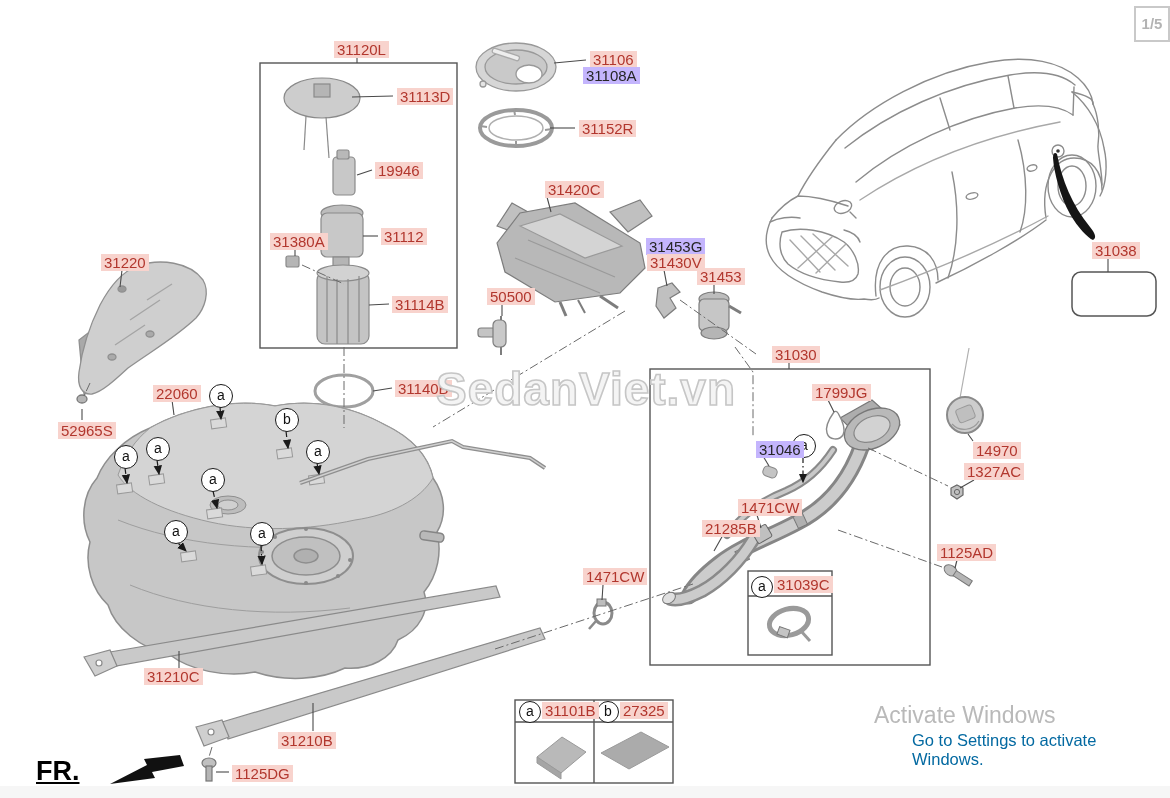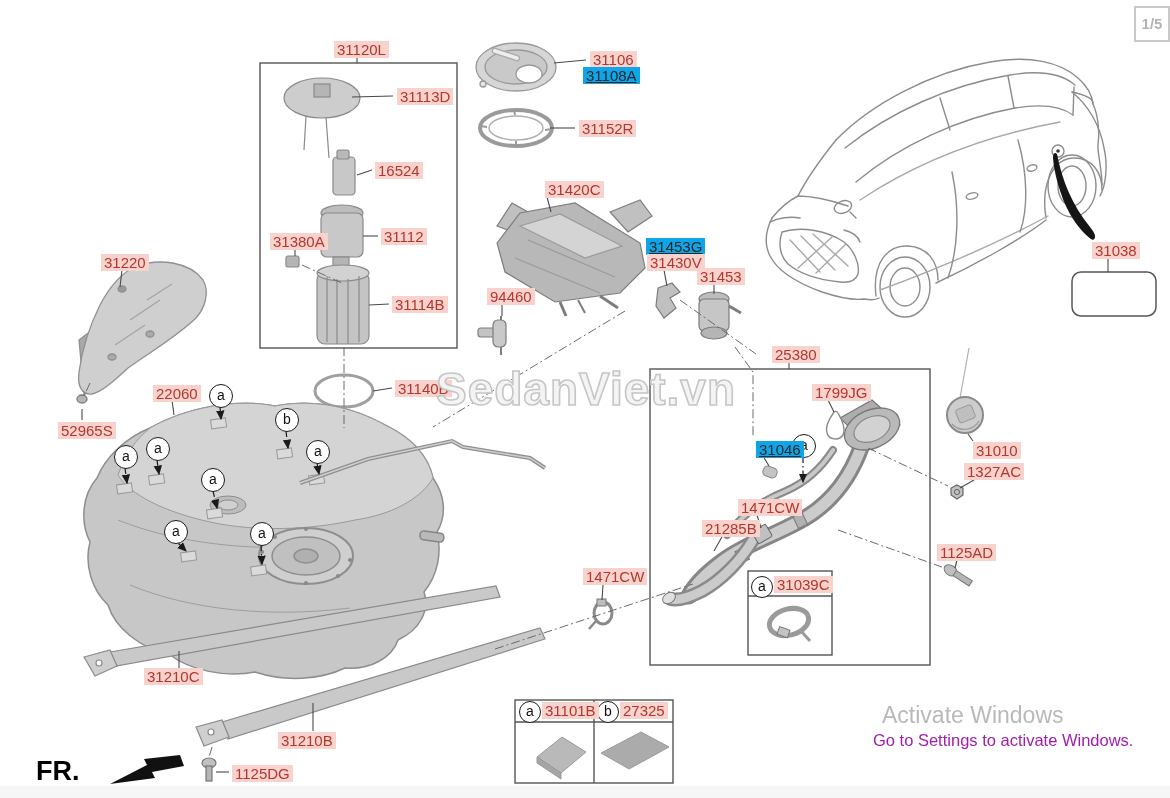--- a/index.html
+++ b/index.html
@@ -8,7 +8,7 @@
   svg{position:absolute;left:0;top:0;}
   .lbl{position:absolute;font-size:15px;line-height:17px;padding:0 3px;white-space:nowrap;z-index:30;}
   .lbl.red{color:#b2372e;background:#f8d3cd;}
-  .lbl.gry{color:#262626;background:#0ea5e9;text-decoration:underline;}
+  .lbl.gry{color:#262626;background:#c4b5fd;}
   .co{position:absolute;width:22px;height:22px;border:1.4px solid #1a1a1a;border-radius:50%;
       background:#fff;color:#111;font-size:14px;line-height:21px;text-align:center;z-index:25;}
   .co.small{width:20px;height:20px;line-height:19px;}

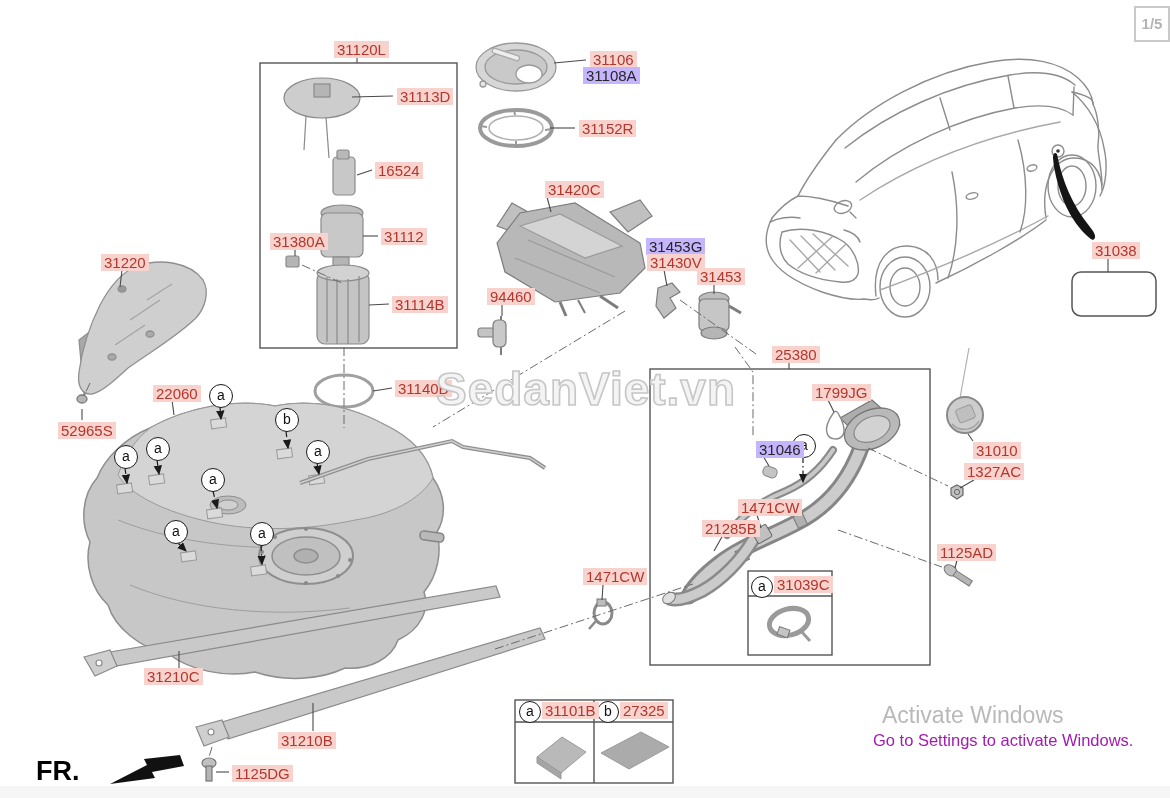--- a/index.html
+++ b/index.html
@@ -323,7 +323,7 @@
 
   <div class="lbl red" style="left:334px;top:41px">31120L</div>
   <div class="lbl red" style="left:397px;top:88px">31113D</div>
-  <div class="lbl red" style="left:375px;top:162px">16524</div>
+  <div class="lbl red" style="left:375px;top:162px">19946</div>
   <div class="lbl red" style="left:270px;top:233px">31380A</div>
   <div class="lbl red" style="left:381px;top:228px">31112</div>
   <div class="lbl red" style="left:392px;top:296px">31114B</div>

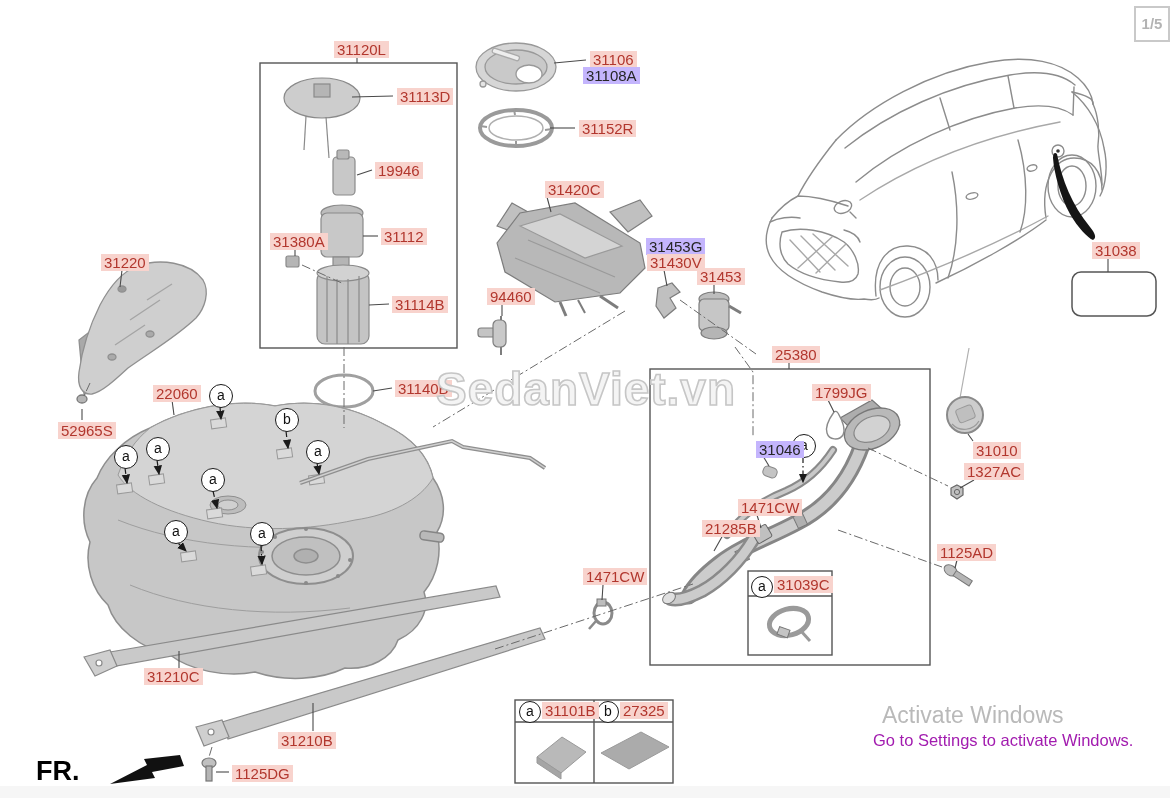--- a/index.html
+++ b/index.html
@@ -331,7 +331,7 @@
   <div class="lbl gry" style="left:583px;top:67px">31108A</div>
   <div class="lbl red" style="left:579px;top:120px">31152R</div>
   <div class="lbl red" style="left:545px;top:181px">31420C</div>
-  <div class="lbl red" style="left:487px;top:288px">94460</div>
+  <div class="lbl red" style="left:487px;top:288px">50500</div>
   <div class="lbl gry" style="left:646px;top:238px">31453G</div>
   <div class="lbl red" style="left:647px;top:254px">31430V</div>
   <div class="lbl red" style="left:697px;top:268px">31453</div>

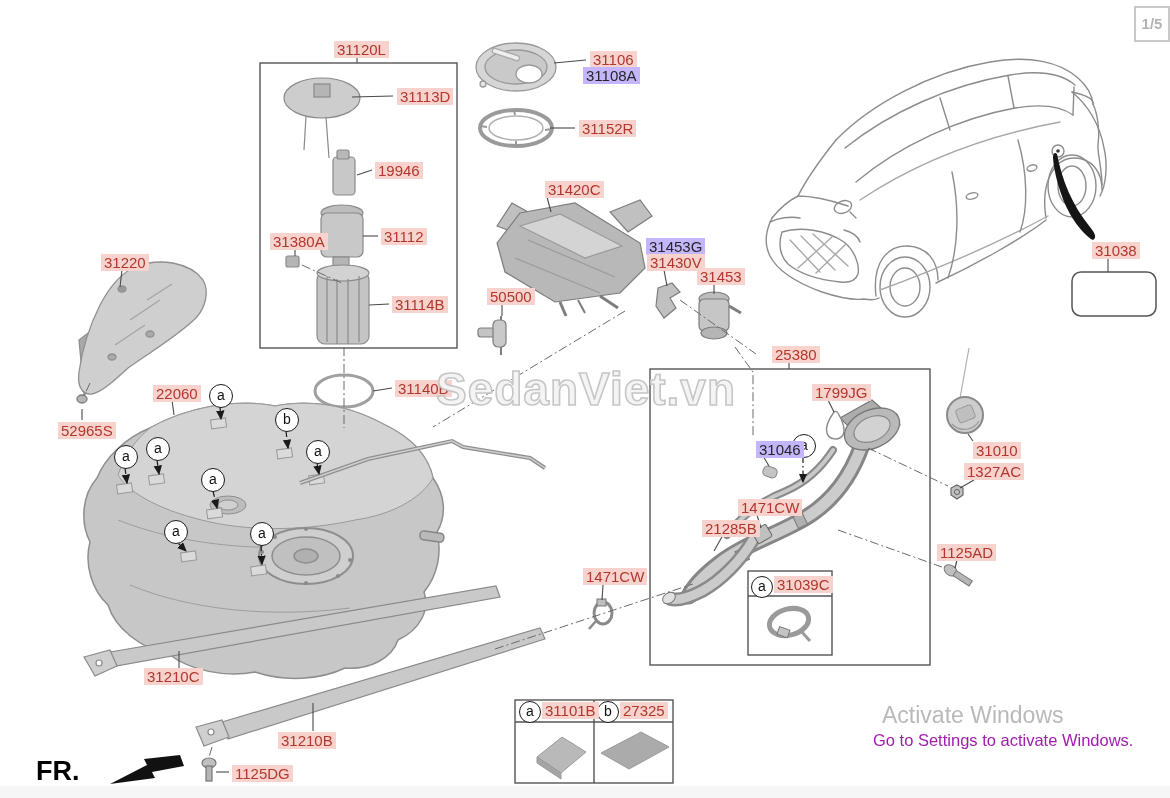--- a/index.html
+++ b/index.html
@@ -339,7 +339,7 @@
   <div class="lbl red" style="left:153px;top:385px">22060</div>
   <div class="lbl red" style="left:58px;top:422px">52965S</div>
   <div class="lbl red" style="left:395px;top:380px">31140B</div>
-  <div class="lbl red" style="left:772px;top:346px">25380</div>
+  <div class="lbl red" style="left:772px;top:346px">31030</div>
   <div class="lbl red" style="left:812px;top:384px">1799JG</div>
   <div class="lbl gry" style="left:756px;top:441px">31046</div>
   <div class="lbl red" style="left:973px;top:442px">31010</div>

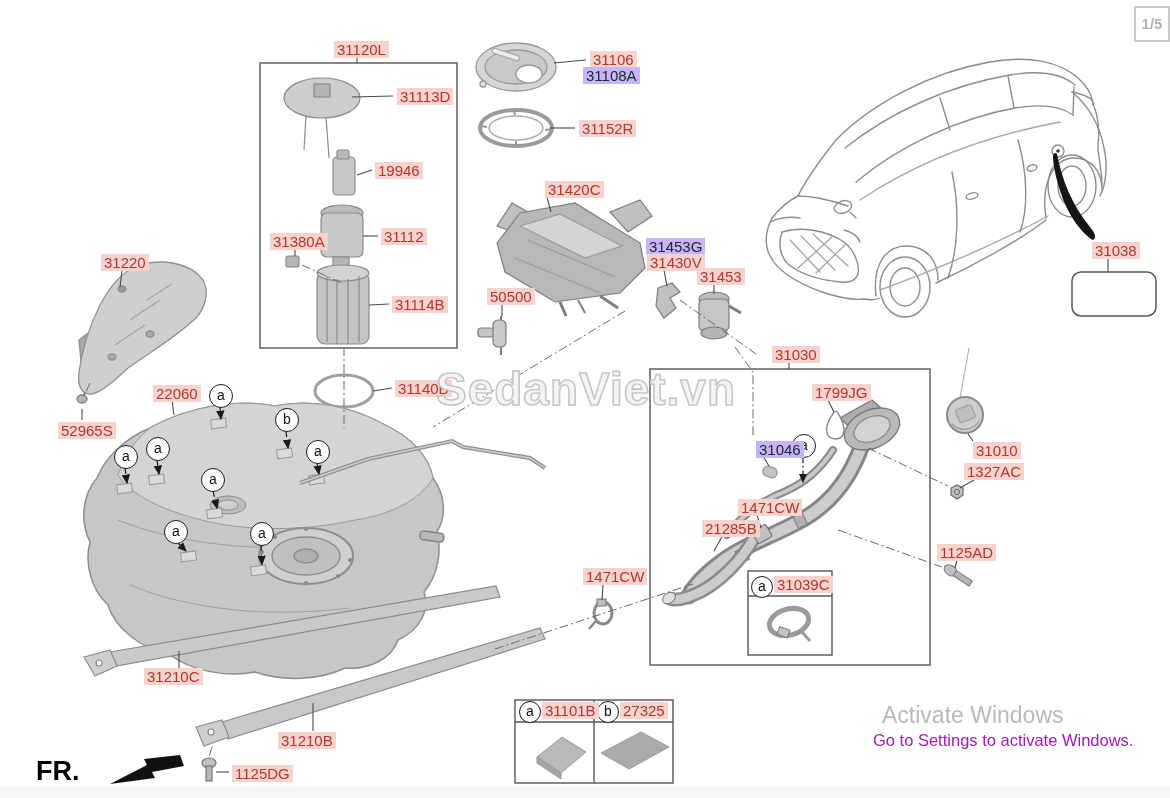--- a/index.html
+++ b/index.html
@@ -342,7 +342,7 @@
   <div class="lbl red" style="left:772px;top:346px">31030</div>
   <div class="lbl red" style="left:812px;top:384px">1799JG</div>
   <div class="lbl gry" style="left:756px;top:441px">31046</div>
-  <div class="lbl red" style="left:973px;top:442px">31010</div>
+  <div class="lbl red" style="left:973px;top:442px">14970</div>
   <div class="lbl red" style="left:964px;top:463px">1327AC</div>
   <div class="lbl red" style="left:738px;top:499px">1471CW</div>
   <div class="lbl red" style="left:702px;top:520px">21285B</div>

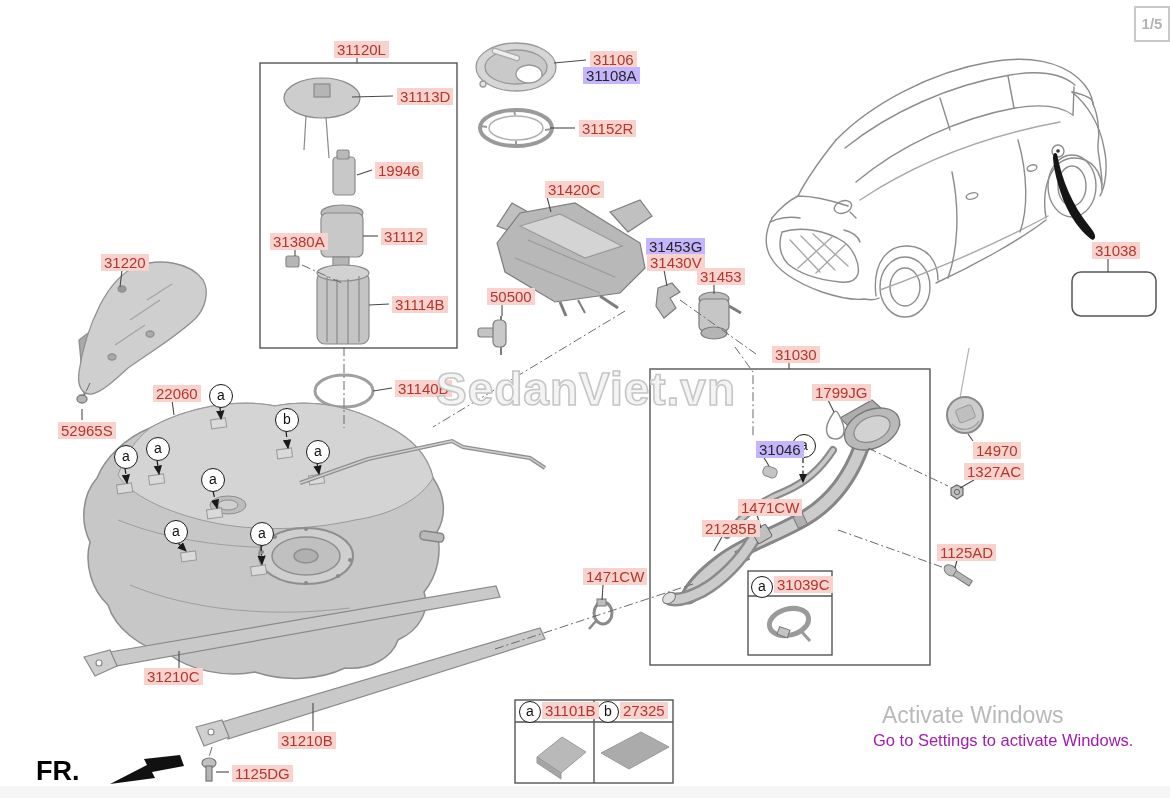--- a/index.html
+++ b/index.html
@@ -14,7 +14,7 @@
   .co.small{width:20px;height:20px;line-height:19px;}
   .wm{position:absolute;left:436px;top:362px;font-size:46px;font-weight:700;letter-spacing:1px;
       color:#f4f4f4;-webkit-text-stroke:1.6px #c6c6c6;z-index:40;pointer-events:none;}
-  .act1{position:absolute;left:874px;top:702px;font-size:23px;color:#b9b9b9;z-index:40;margin-left:8px;}
+  .act1{position:absolute;left:874px;top:702px;font-size:23px;color:#b9b9b9;z-index:40;}
   .act2{position:absolute;left:873px;top:731px;font-size:16.5px;color:#a21caf;z-index:40;}
   .fr{position:absolute;left:36px;top:756px;font-size:27px;font-weight:700;color:#000;z-index:40;}
   .pagebox{position:absolute;left:1134px;top:6px;width:32px;height:32px;border:2px solid #c9c9c9;

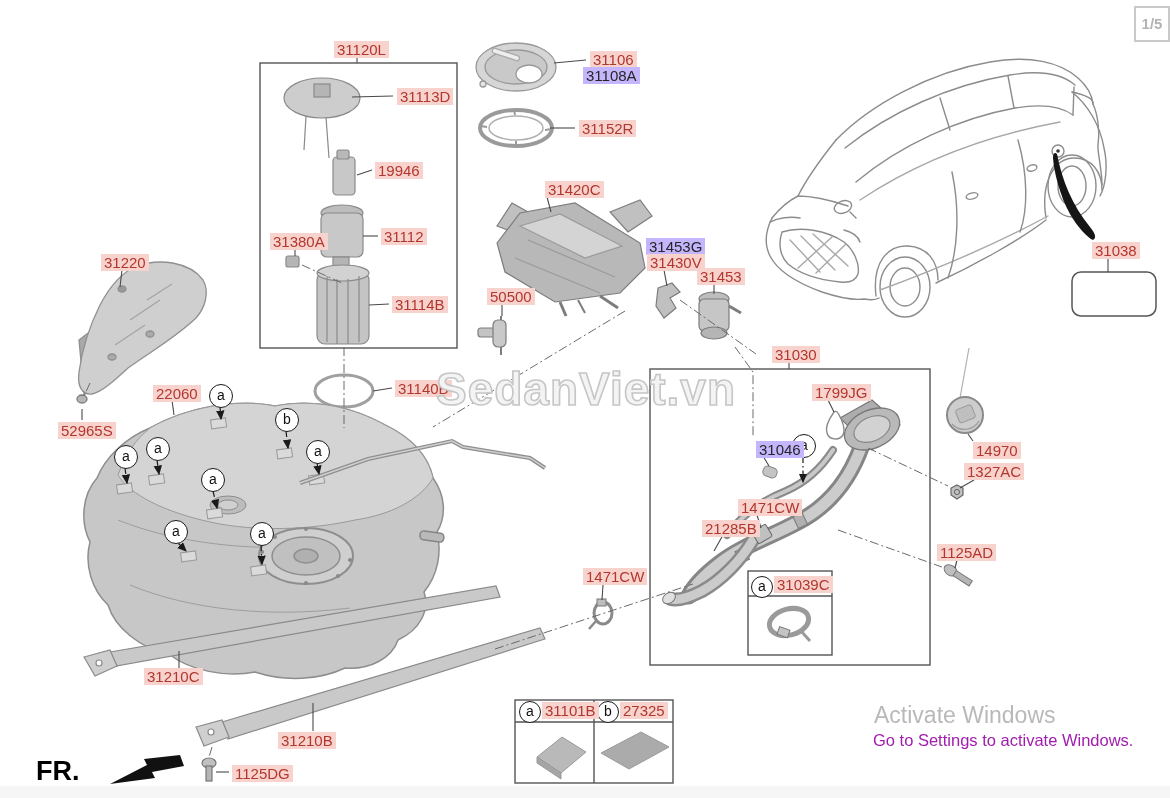--- a/index.html
+++ b/index.html
@@ -15,7 +15,7 @@
   .wm{position:absolute;left:436px;top:362px;font-size:46px;font-weight:700;letter-spacing:1px;
       color:#f4f4f4;-webkit-text-stroke:1.6px #c6c6c6;z-index:40;pointer-events:none;}
   .act1{position:absolute;left:874px;top:702px;font-size:23px;color:#b9b9b9;z-index:40;}
-  .act2{position:absolute;left:873px;top:731px;font-size:16.5px;color:#a21caf;z-index:40;}
+  .act2{position:absolute;left:912px;top:731px;font-size:16.5px;color:#0369a1;z-index:40;}
   .fr{position:absolute;left:36px;top:756px;font-size:27px;font-weight:700;color:#000;z-index:40;}
   .pagebox{position:absolute;left:1134px;top:6px;width:32px;height:32px;border:2px solid #c9c9c9;
       color:#b3b3b3;font-size:15px;font-weight:700;text-align:center;line-height:32px;z-index:40;}

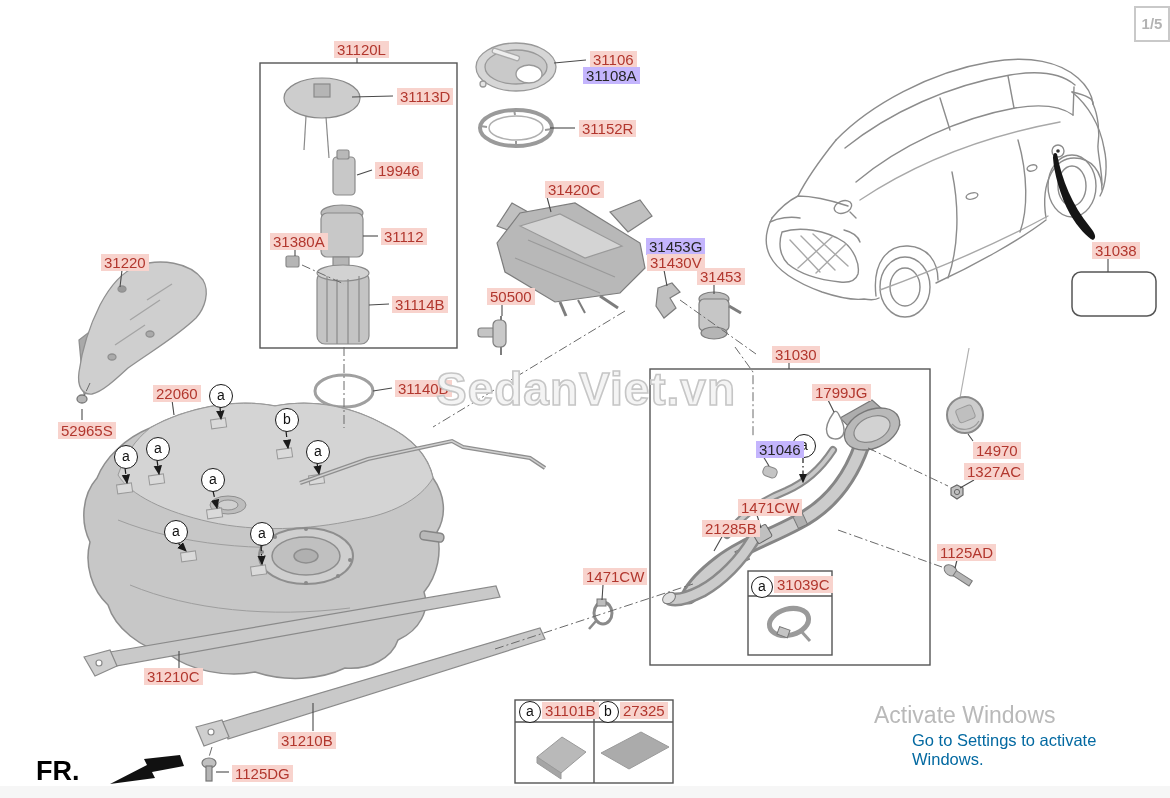--- a/index.html
+++ b/index.html
@@ -16,7 +16,7 @@
       color:#f4f4f4;-webkit-text-stroke:1.6px #c6c6c6;z-index:40;pointer-events:none;}
   .act1{position:absolute;left:874px;top:702px;font-size:23px;color:#b9b9b9;z-index:40;}
   .act2{position:absolute;left:912px;top:731px;font-size:16.5px;color:#0369a1;z-index:40;}
-  .fr{position:absolute;left:36px;top:756px;font-size:27px;font-weight:700;color:#000;z-index:40;}
+  .fr{position:absolute;left:36px;top:756px;font-size:27px;font-weight:700;color:#000;z-index:40;text-decoration:underline;}
   .pagebox{position:absolute;left:1134px;top:6px;width:32px;height:32px;border:2px solid #c9c9c9;
       color:#b3b3b3;font-size:15px;font-weight:700;text-align:center;line-height:32px;z-index:40;}
   .strip{position:absolute;left:0;top:786px;width:1170px;height:12px;background:#f6f6f6;z-index:5;}

